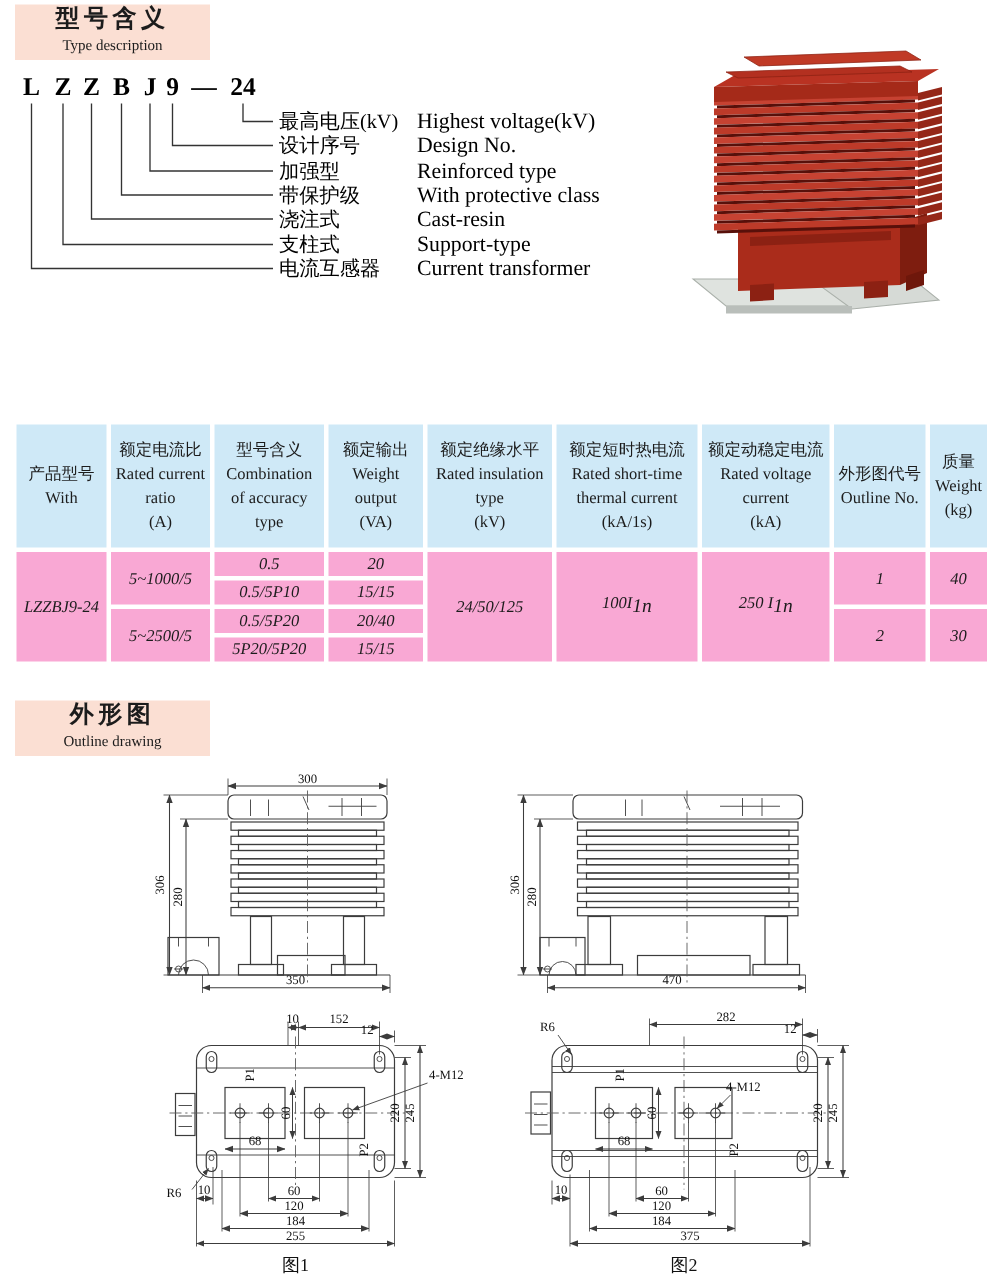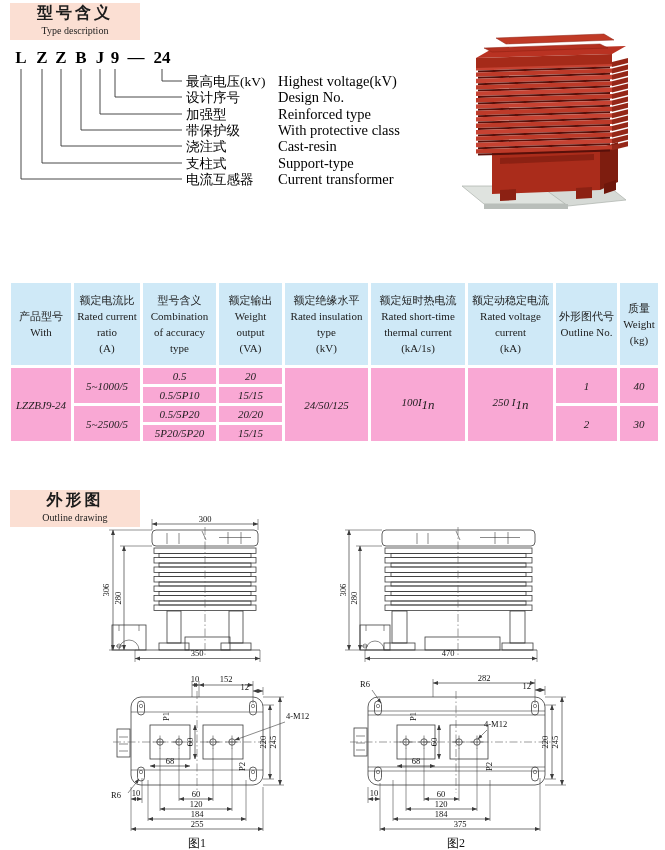--- a/index.html
+++ b/index.html
@@ -228,7 +228,7 @@
     <tr>
       <td class="b" rowspan="2">5~2500/5</td>
       <td class="b">0.5/5P20</td>
-      <td class="b">20/20</td>
+      <td class="b">20/40</td>
       <td class="b" rowspan="2">2</td>
       <td class="b" rowspan="2">30</td>
     </tr>

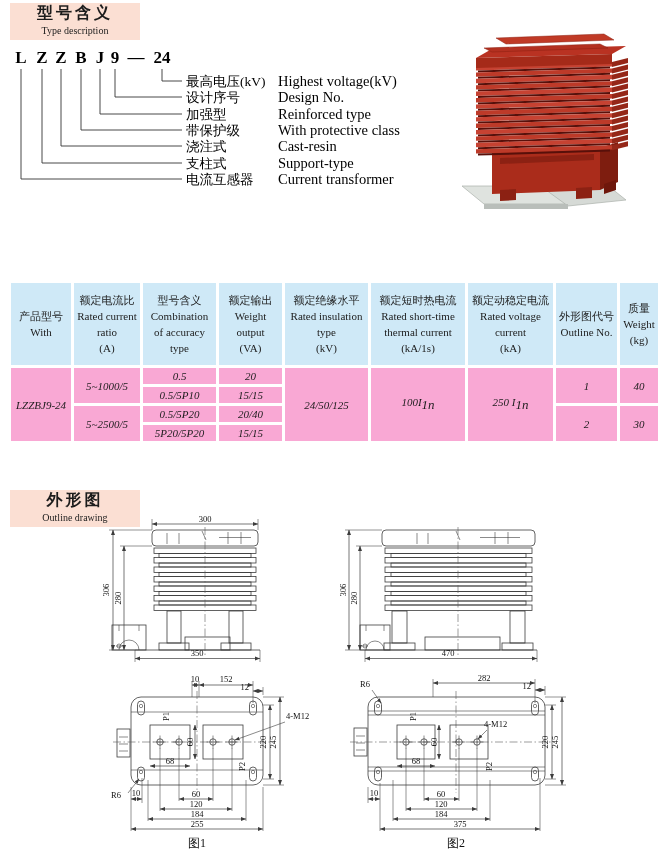--- a/index.html
+++ b/index.html
@@ -239,7 +239,7 @@
   </tbody>
     </table>
 
-  <div class="pinkblock" style="top:490px">
+  <div class="pinkblock" style="top:467px">
     <div class="cn">外形图</div>
     <div class="en">Outline drawing</div>
   </div>

